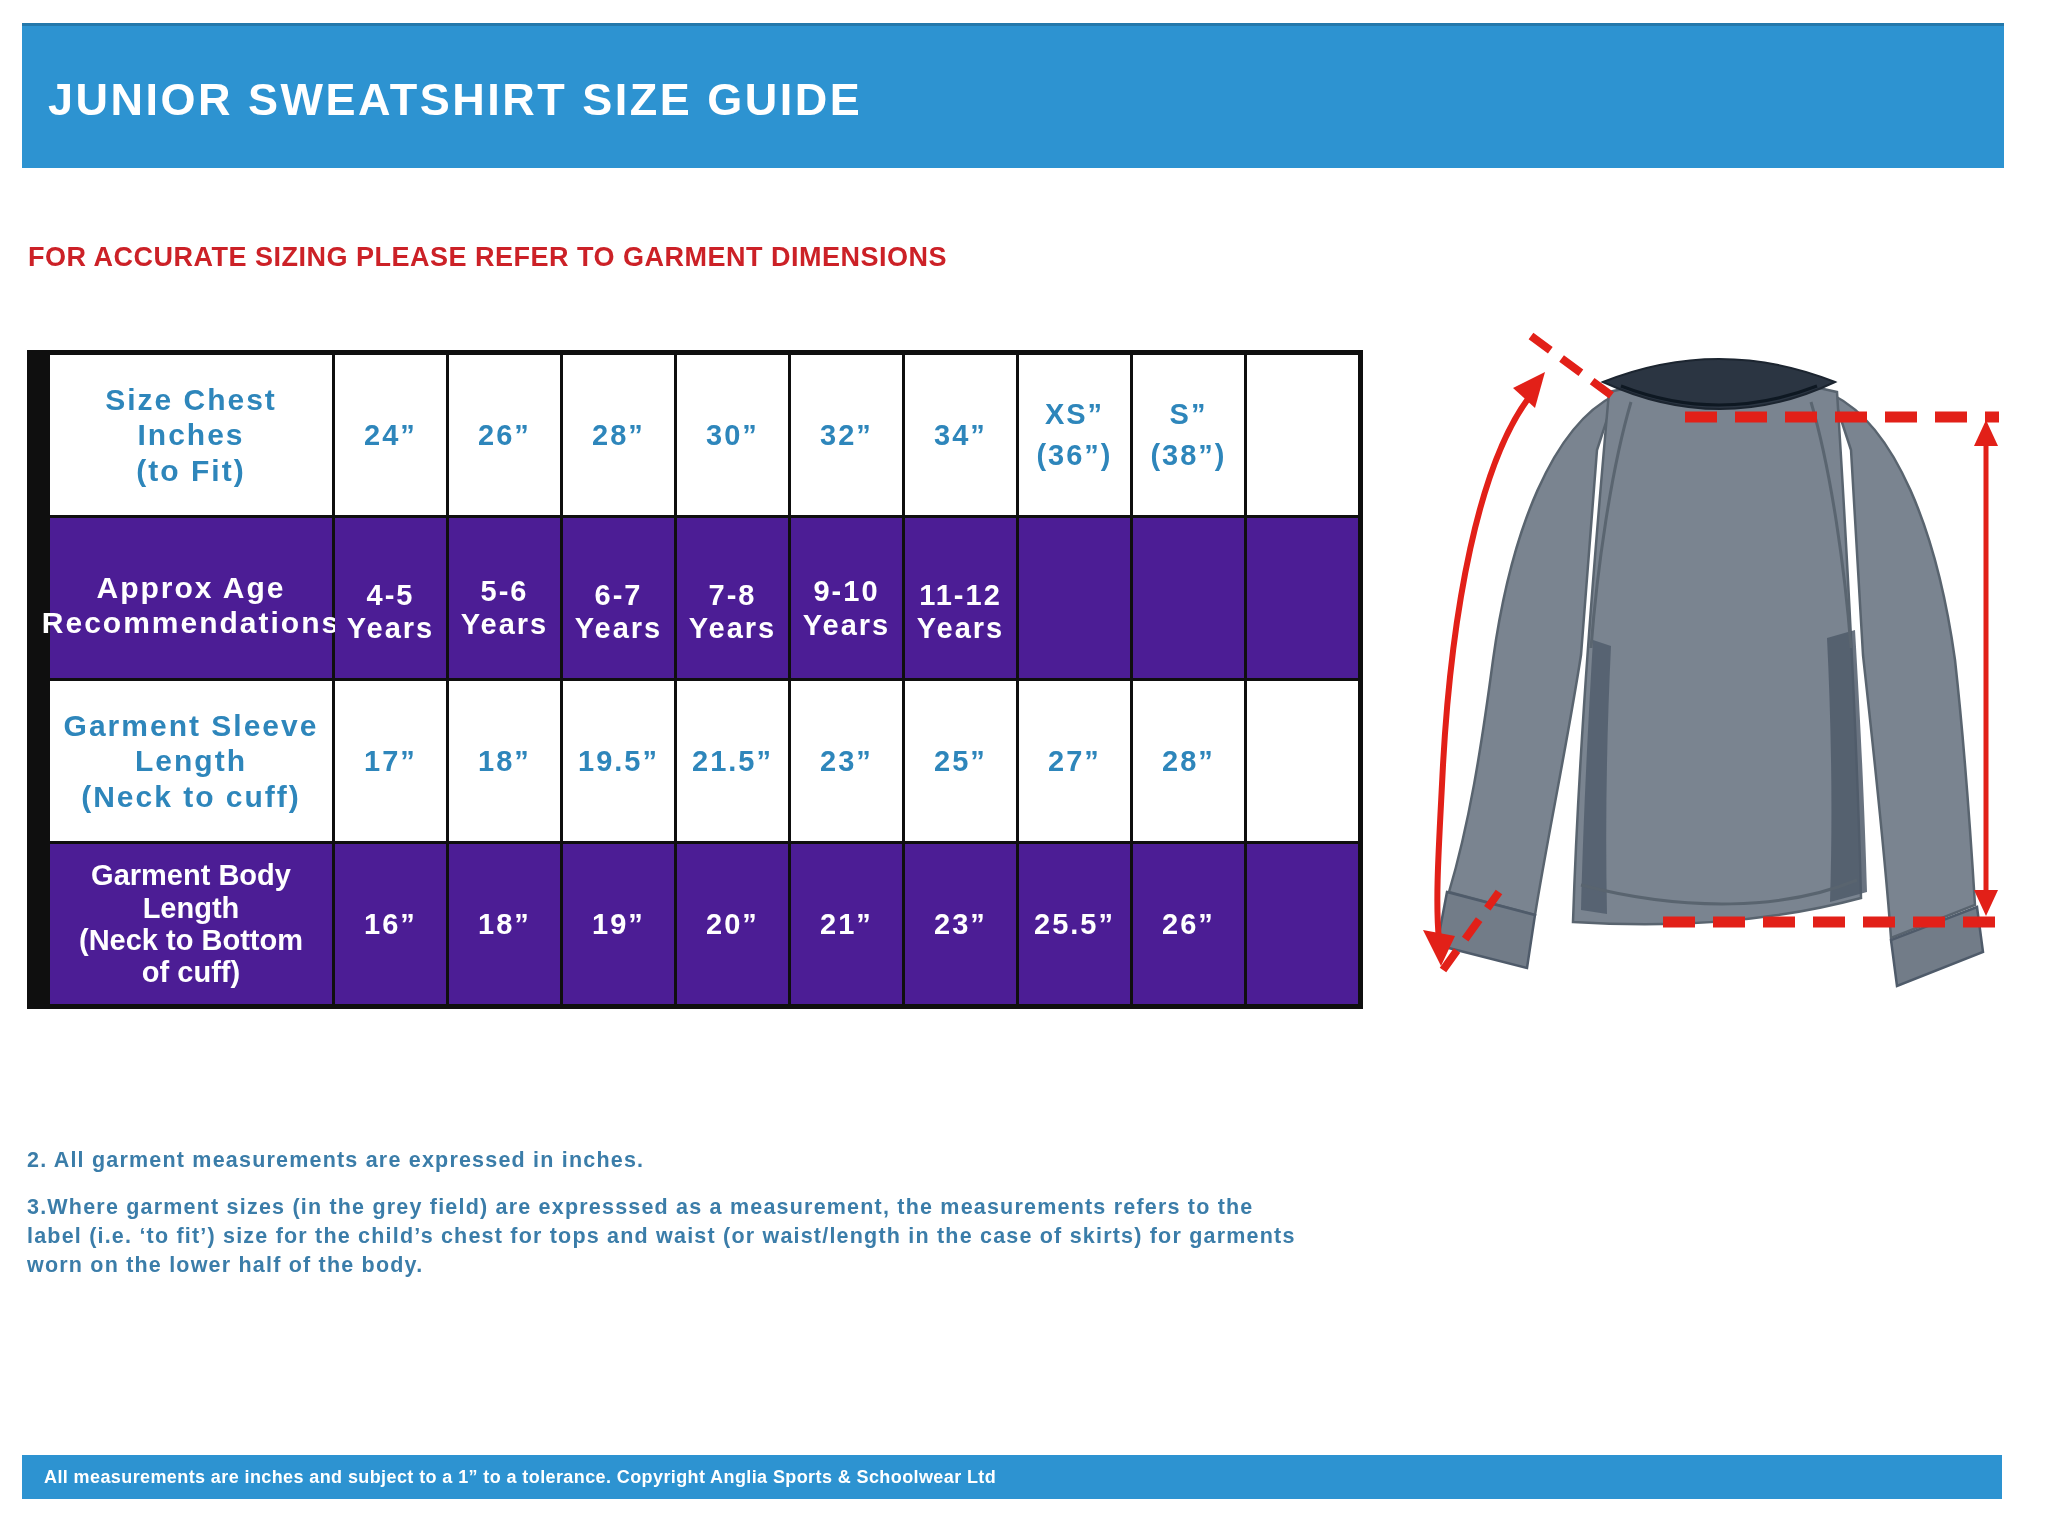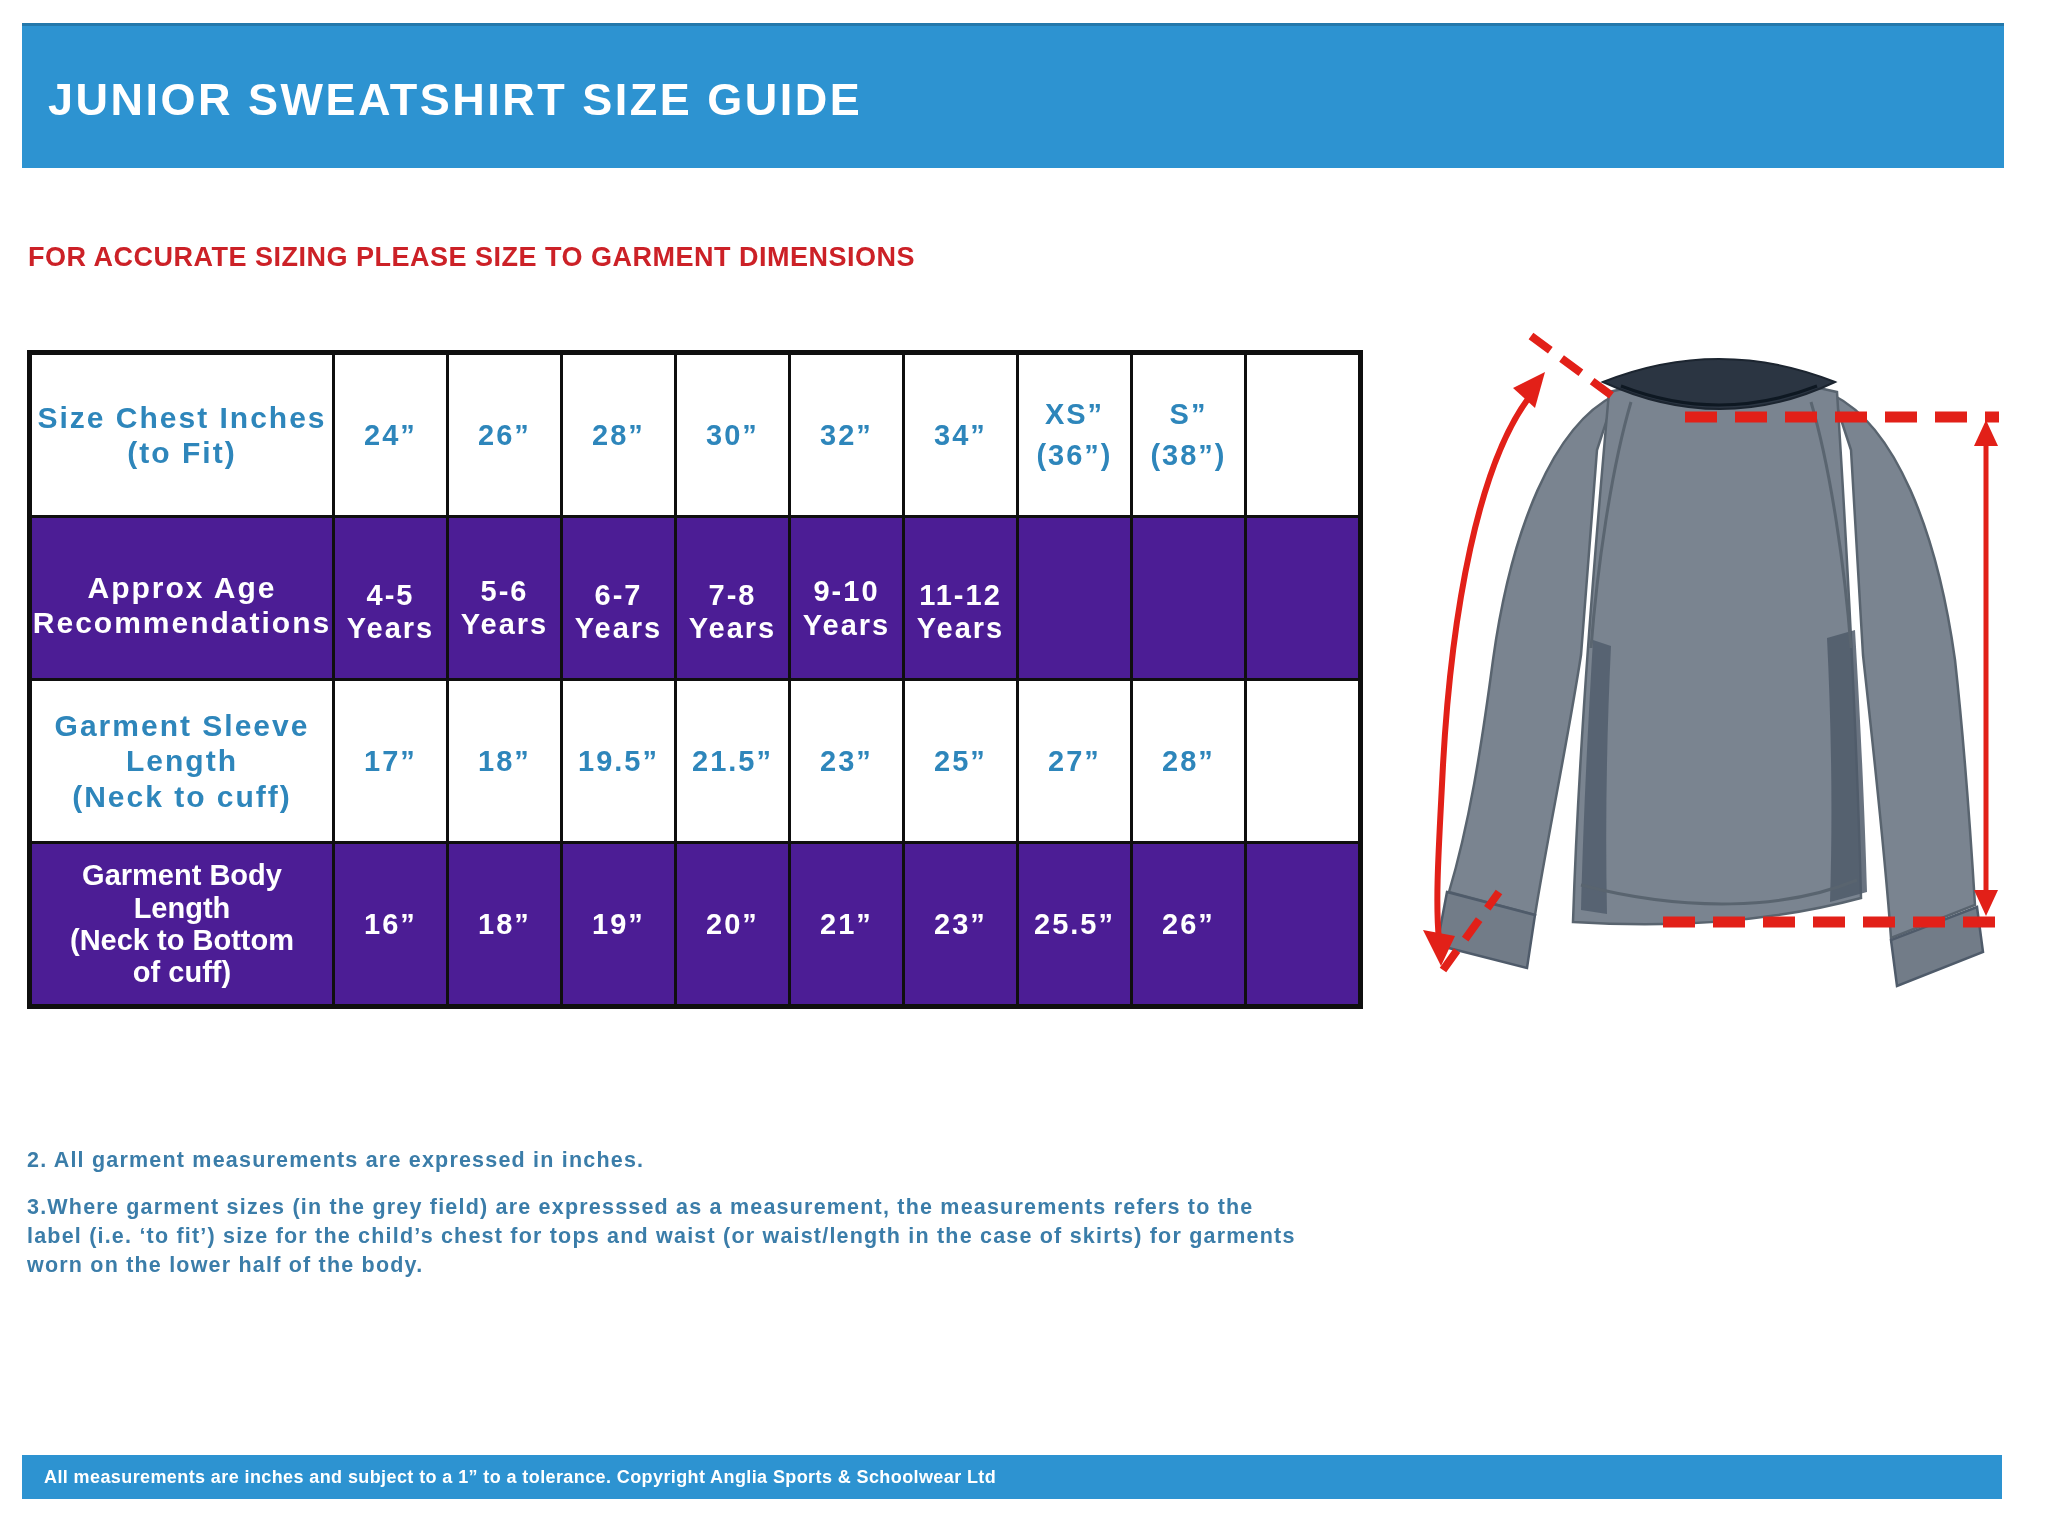--- a/index.html
+++ b/index.html
@@ -60,7 +60,7 @@
     <h1>JUNIOR SWEATSHIRT SIZE GUIDE</h1>
   </header>
 
-  <div class="subtitle">FOR ACCURATE SIZING PLEASE SIZE TO GARMENT DIMENSIONS</div>
+  <div class="subtitle">FOR ACCURATE SIZING PLEASE REFER TO GARMENT DIMENSIONS</div>
 
   <div class="size-table">
 

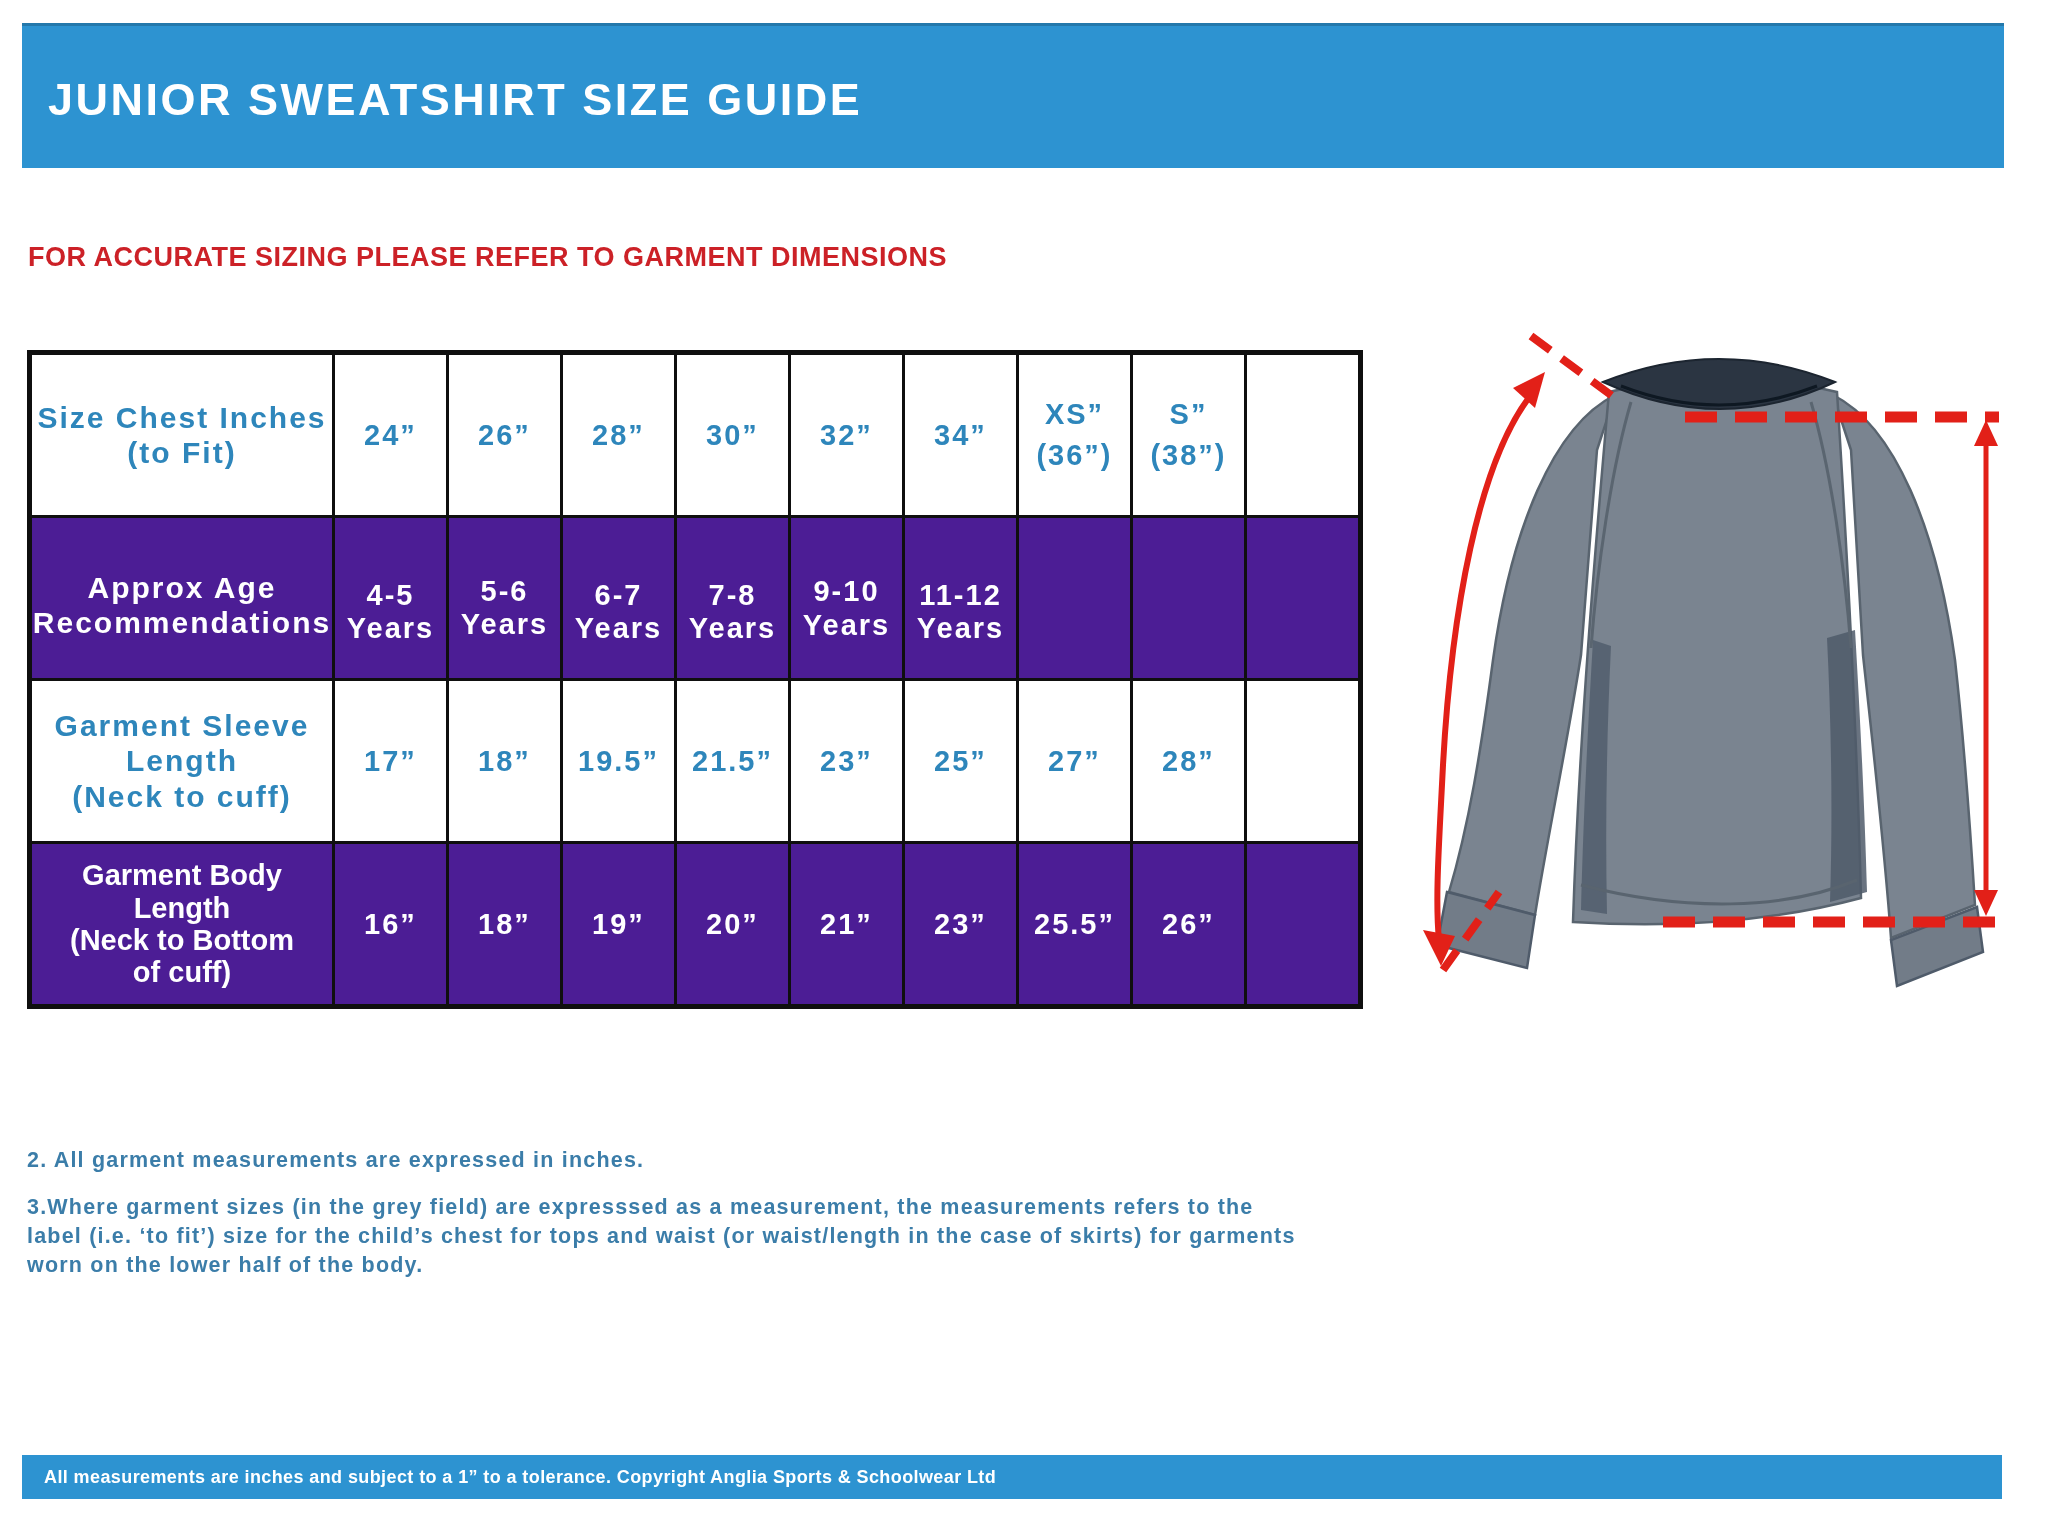--- a/index.html
+++ b/index.html
@@ -34,7 +34,7 @@
   }
   .cell.white{background:#ffffff;color:#2e86bb;}
   .cell.blue{background:#4c1d95;color:#ffffff;}
-  .cell.lbl{font-size:30px;letter-spacing:2px;line-height:1.18;}
+  .cell.lbl{font-size:30px;letter-spacing:2px;line-height:1.18;margin-left:18px;}
   .cell.val{font-size:29px;letter-spacing:2px;line-height:1.4;}
   
   .notes{

